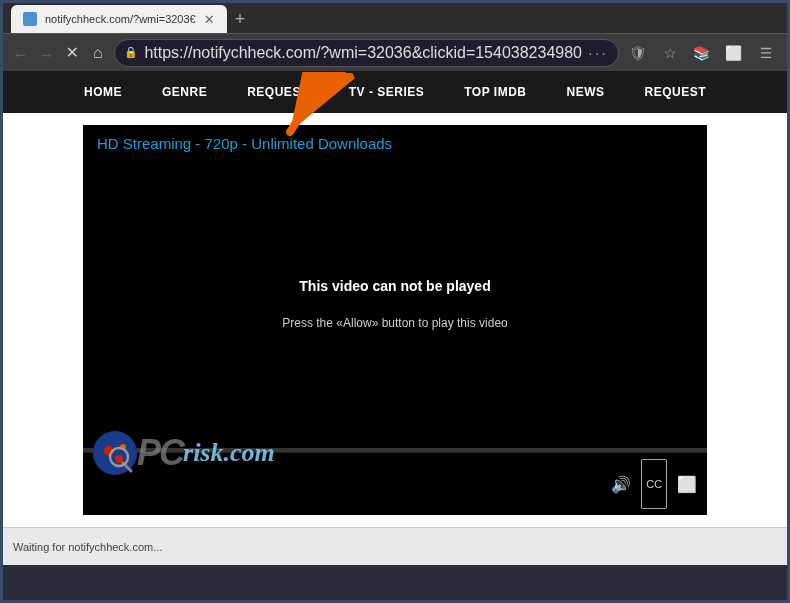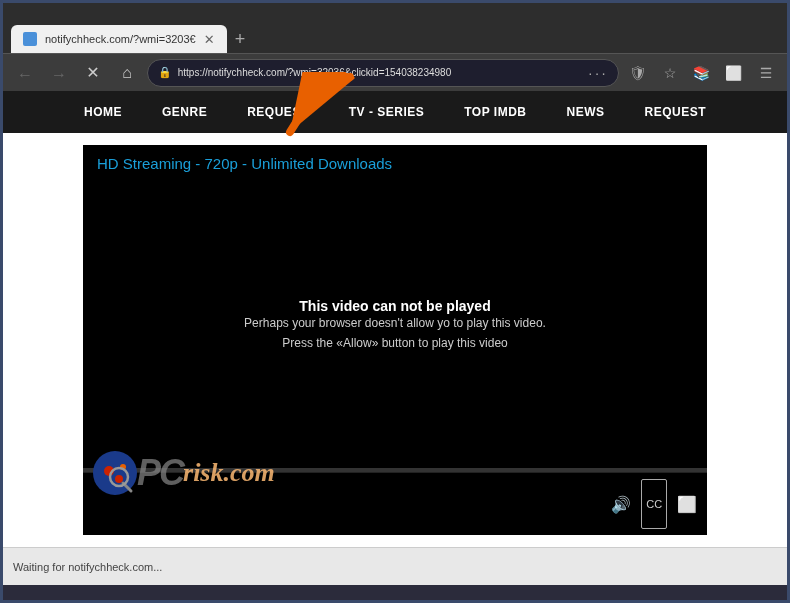--- a/index.html
+++ b/index.html
@@ -23,7 +23,7 @@
       background: #2d2d2d;
       display: flex;
       align-items: flex-end;
-      height: 50px;
+      height: 30px;
       padding: 0 8px;
     }
     .tab {

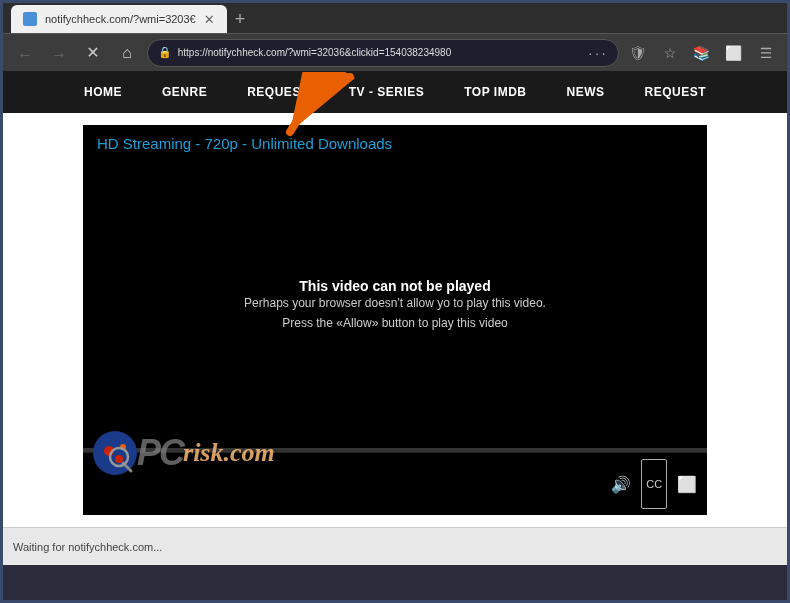--- a/index.html
+++ b/index.html
@@ -113,7 +113,7 @@
     }
     .address-text {
       color: #ddd;
-      font-size: 10px;
+      font-size: 16px;
       flex: 1;
       white-space: nowrap;
       overflow: hidden;

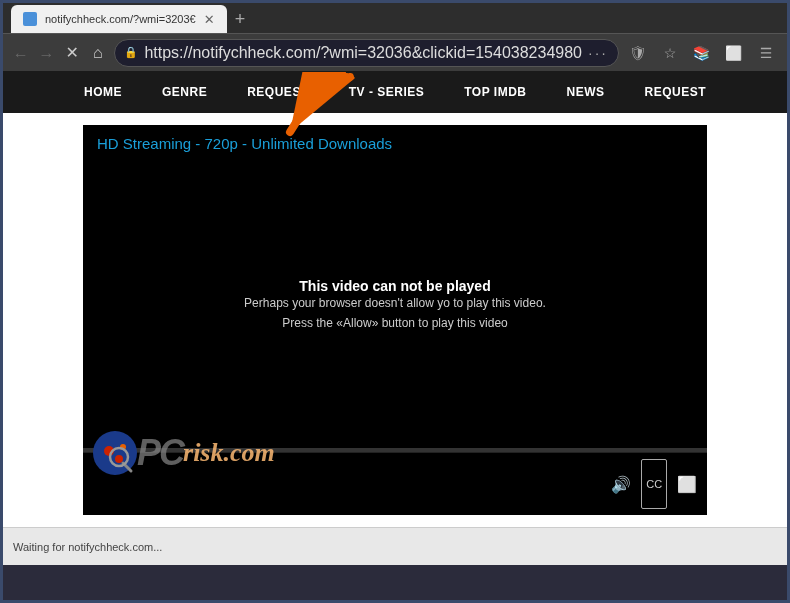--- a/index.html
+++ b/index.html
@@ -334,7 +334,7 @@
       <div class="video-body">
         <div class="video-error-title">This video can not be played</div>
         <div class="video-error-text">
-          <span>Perhaps your browser doesn't allow yo to play this video.</span><br>
+          <br>
           <span>Press the «Allow» button to play this video</span>
         </div>
       </div>

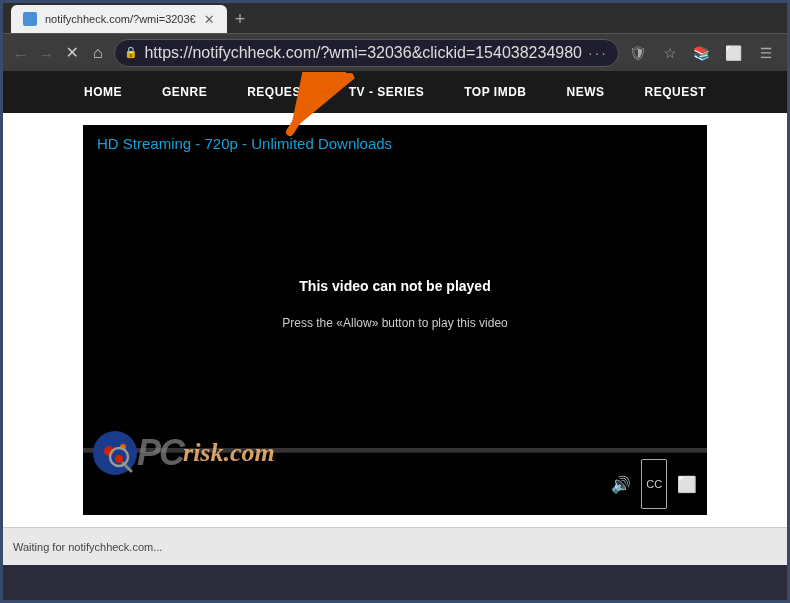--- a/index.html
+++ b/index.html
@@ -249,7 +249,7 @@
     .pcrisk-text {
       font-size: 26px;
       font-weight: bold;
-      color: #fdba74;
+      color: #7dd3fc;
       font-style: italic;
       font-family: 'Times New Roman', serif;
       opacity: 0.85;

